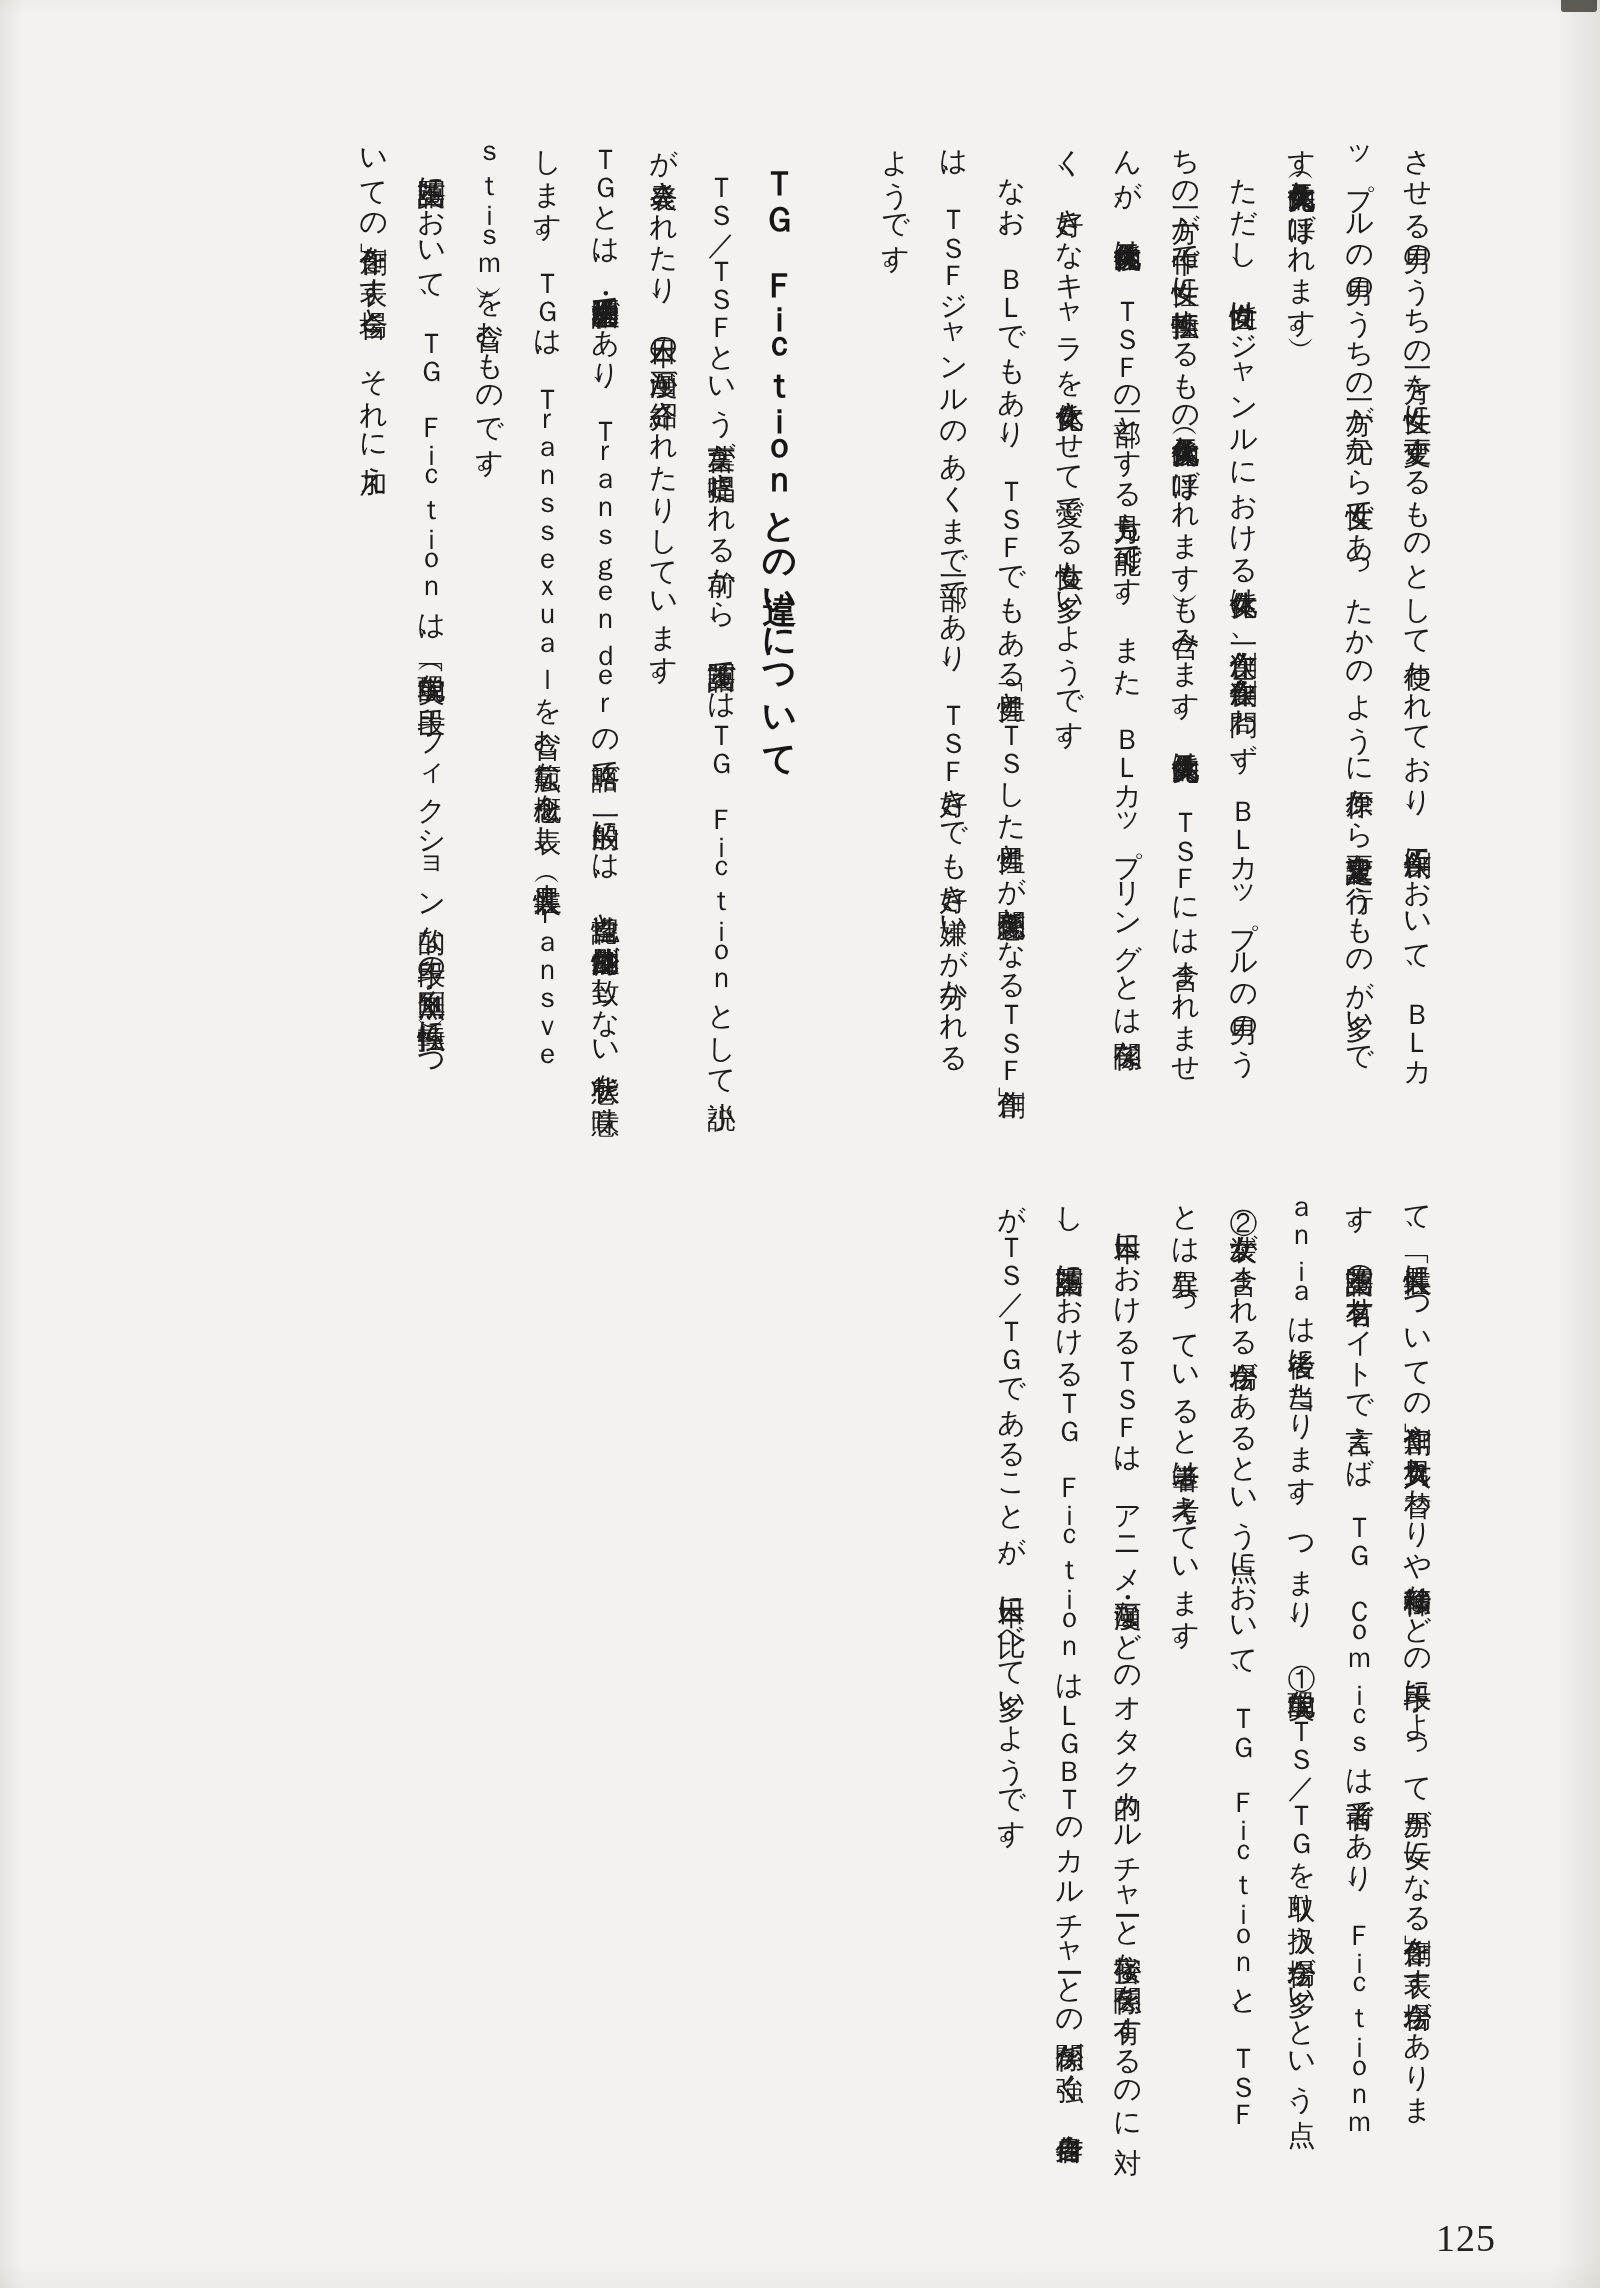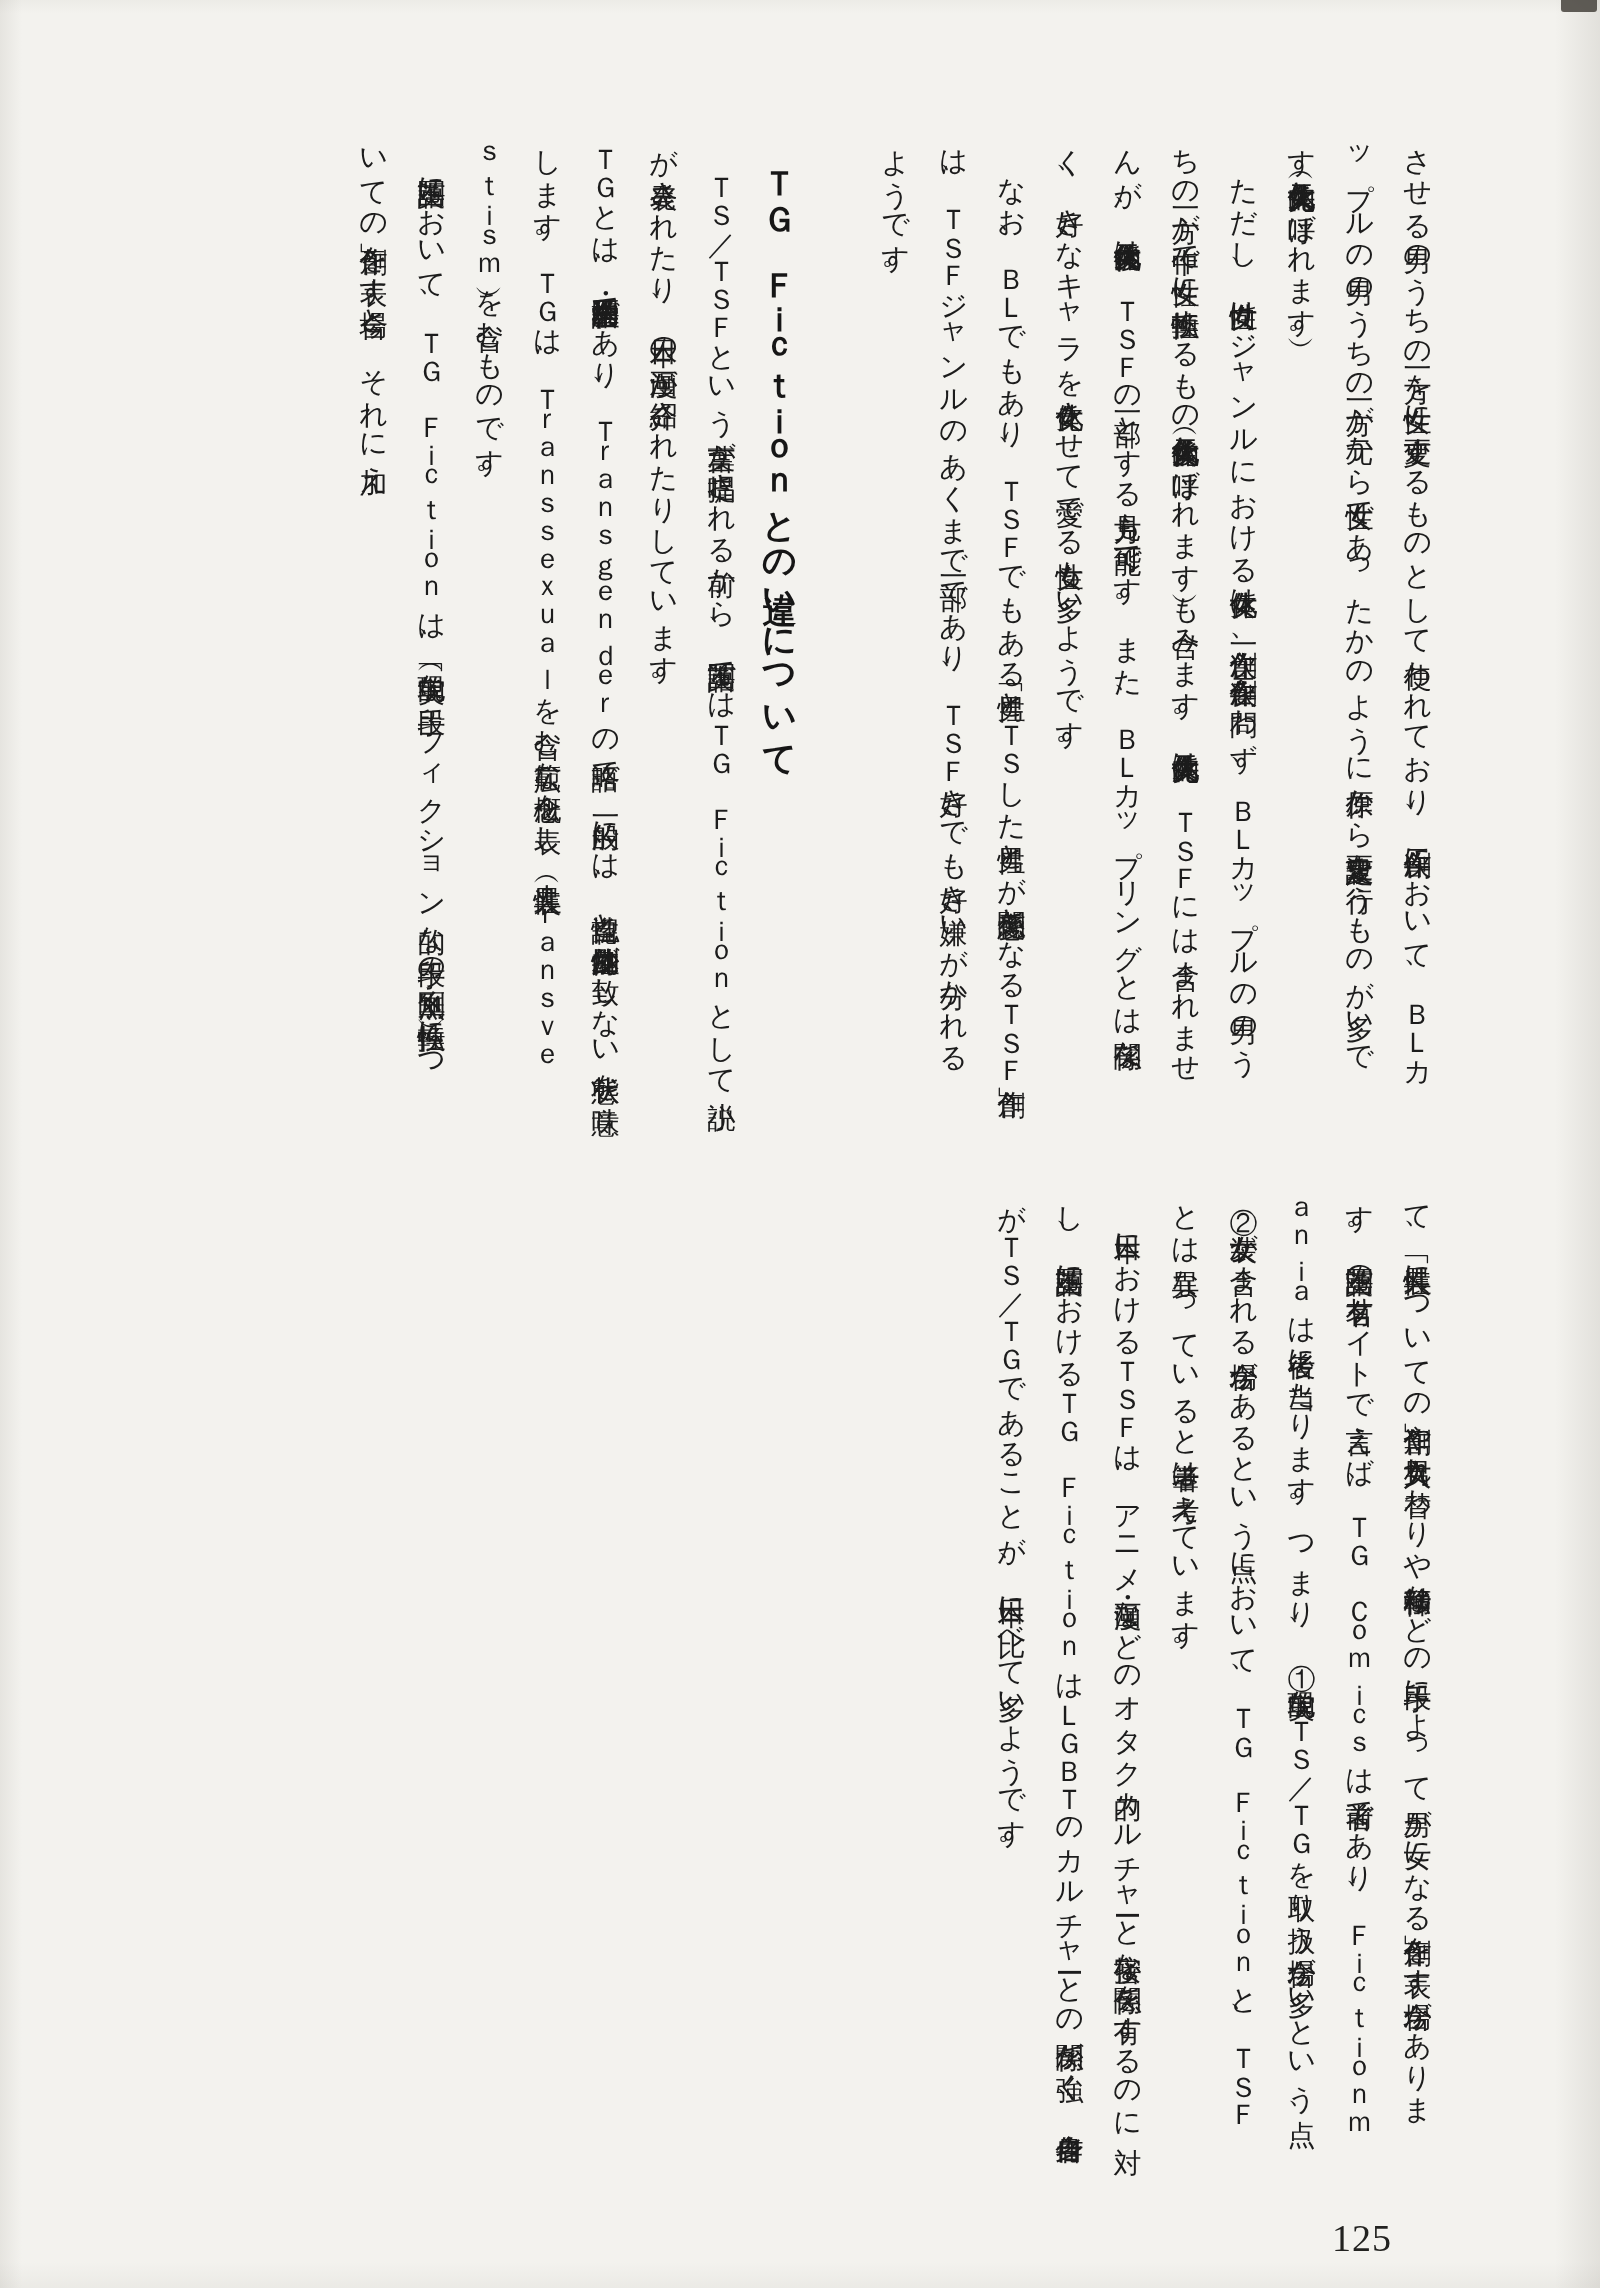--- a/index.html
+++ b/index.html
@@ -63,7 +63,7 @@
   }
   .page-number {
     position: absolute;
-    left: 1332px;
+    left: 1436px;
     top: 2216px;
     font-size: 38px;
     color: #222220;

